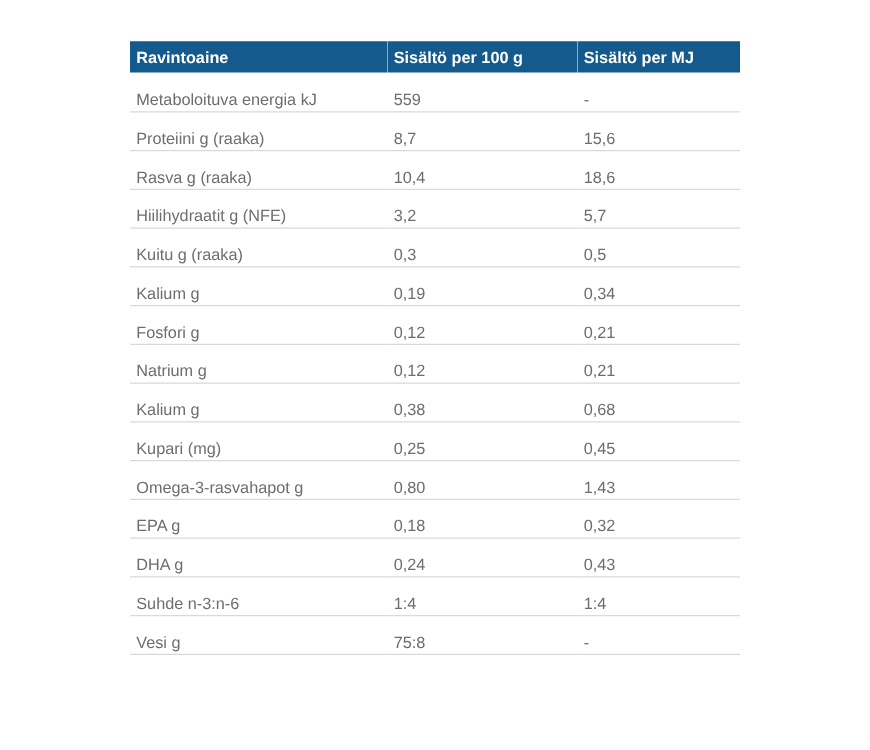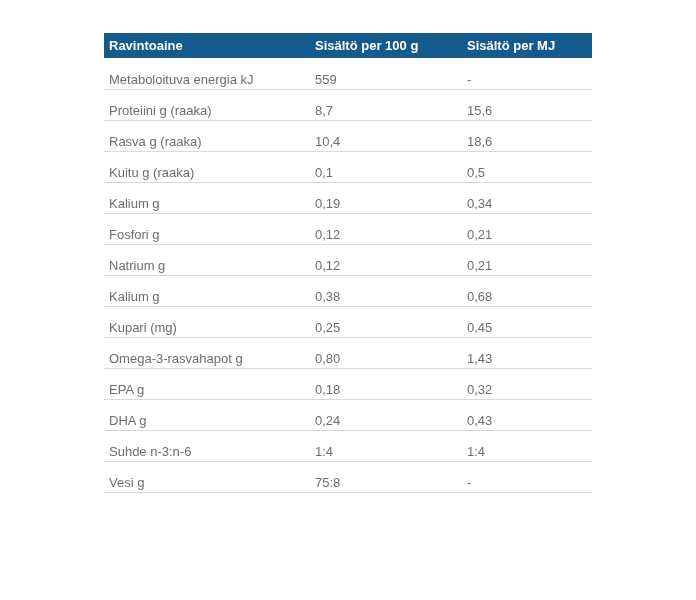--- a/index.html
+++ b/index.html
@@ -92,6 +92,11 @@
           <td>18,6</td>
         </tr>
         <tr>
+          <td>Hiilihydraatit g (NFE)</td>
+          <td>3,2</td>
+          <td>5,7</td>
+        </tr>
+        <tr>
           <td>Kuitu g (raaka)</td>
           <td>0,1</td>
           <td>0,5</td>

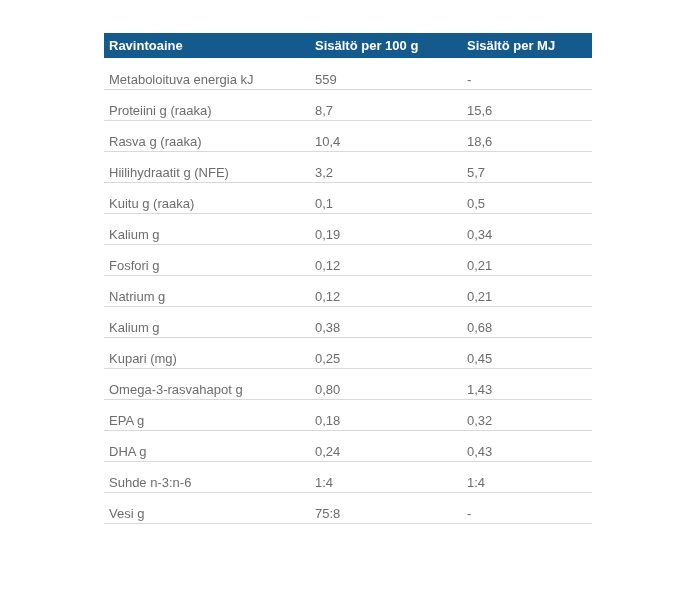--- a/index.html
+++ b/index.html
@@ -98,7 +98,7 @@
         </tr>
         <tr>
           <td>Kuitu g (raaka)</td>
-          <td>0,1</td>
+          <td>0,3</td>
           <td>0,5</td>
         </tr>
         <tr>

